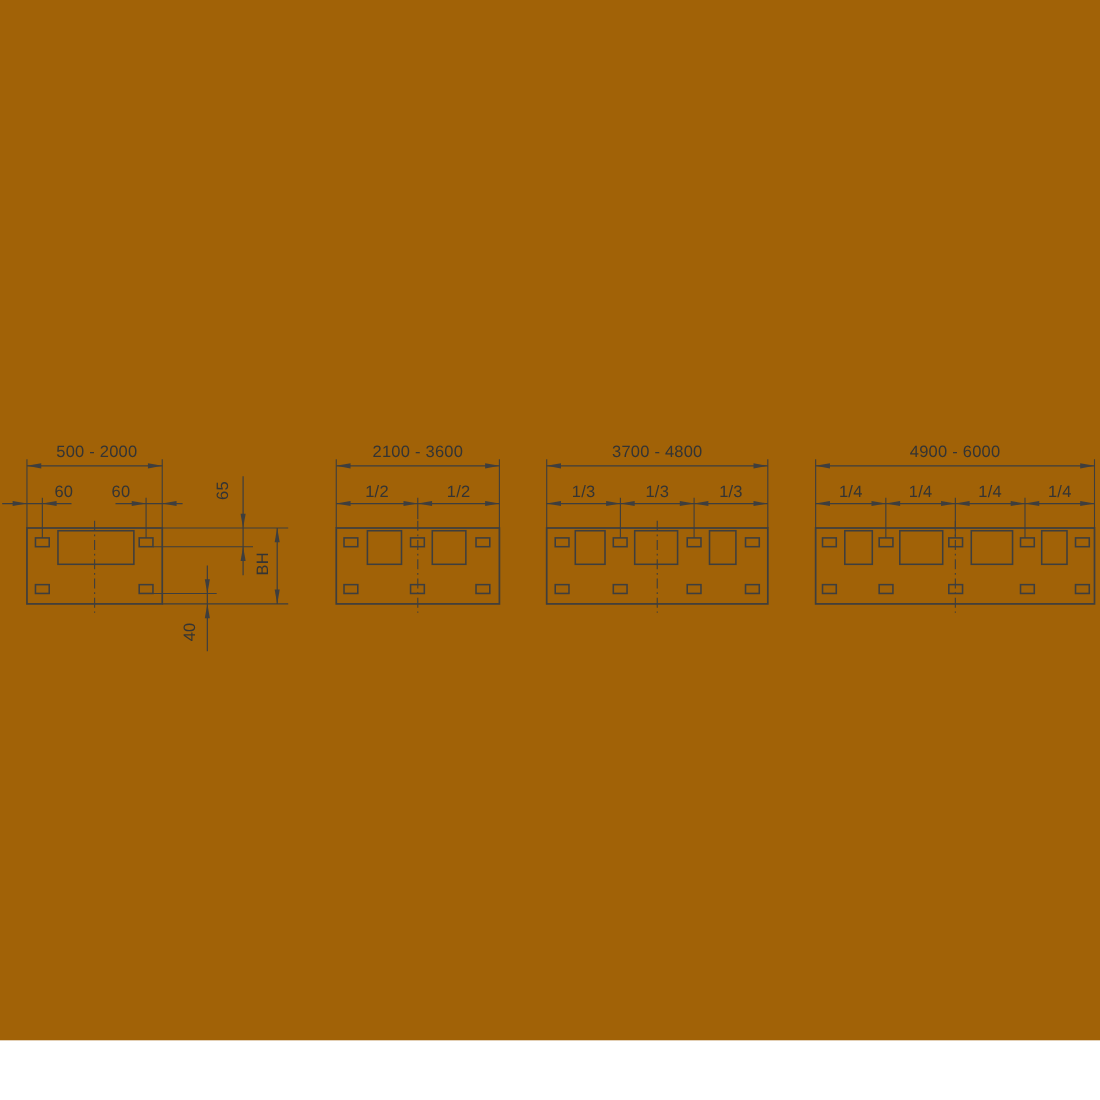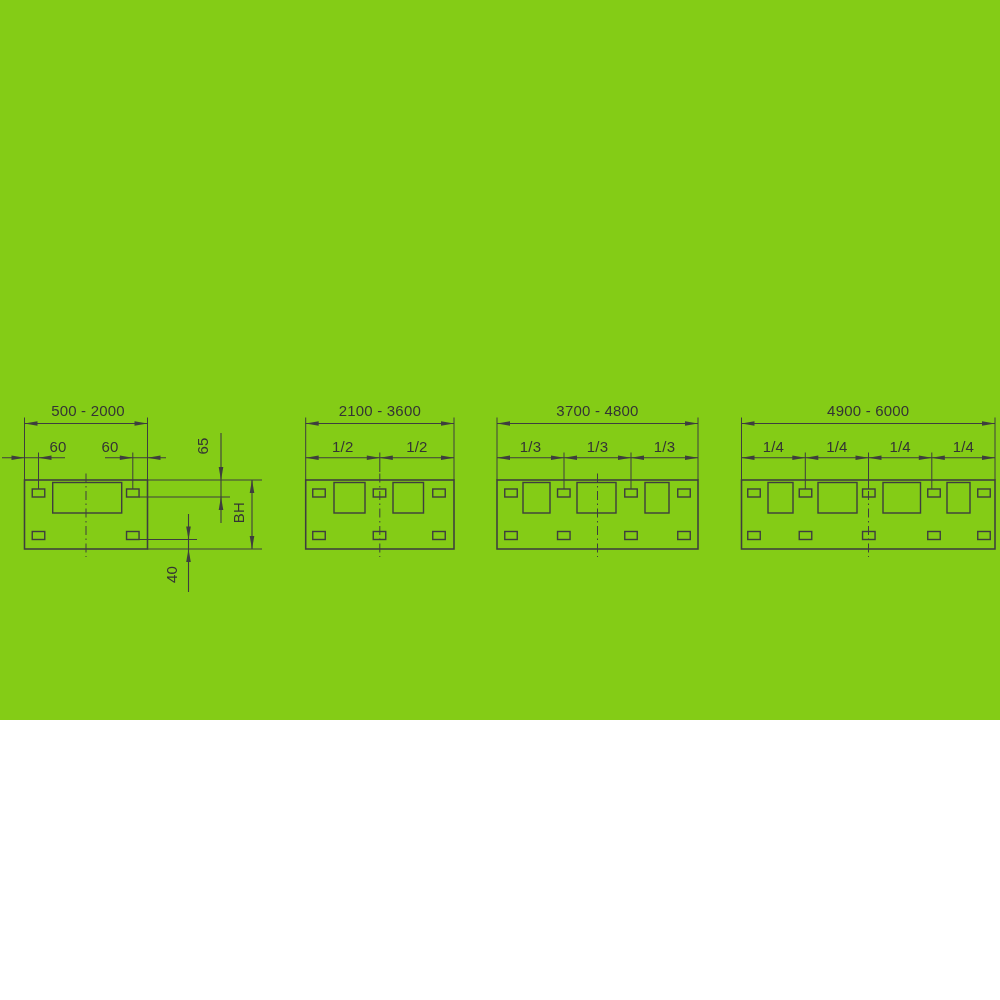--- a/index.html
+++ b/index.html
@@ -3,7 +3,7 @@
 <meta charset="utf-8">
 <style>
   html,body{margin:0;padding:0;background:#ffffff;}
-  .stage{margin:0;width:1000px;height:720px;position:relative;background:#84cc16;overflow:hidden;}
+  .stage{margin:0;width:1000px;height:946px;position:relative;background:#a16207;overflow:hidden;}
   svg{display:block;}
   text{font-family:"Liberation Sans","DejaVu Sans",sans-serif;letter-spacing:.2px;}
 </style>

